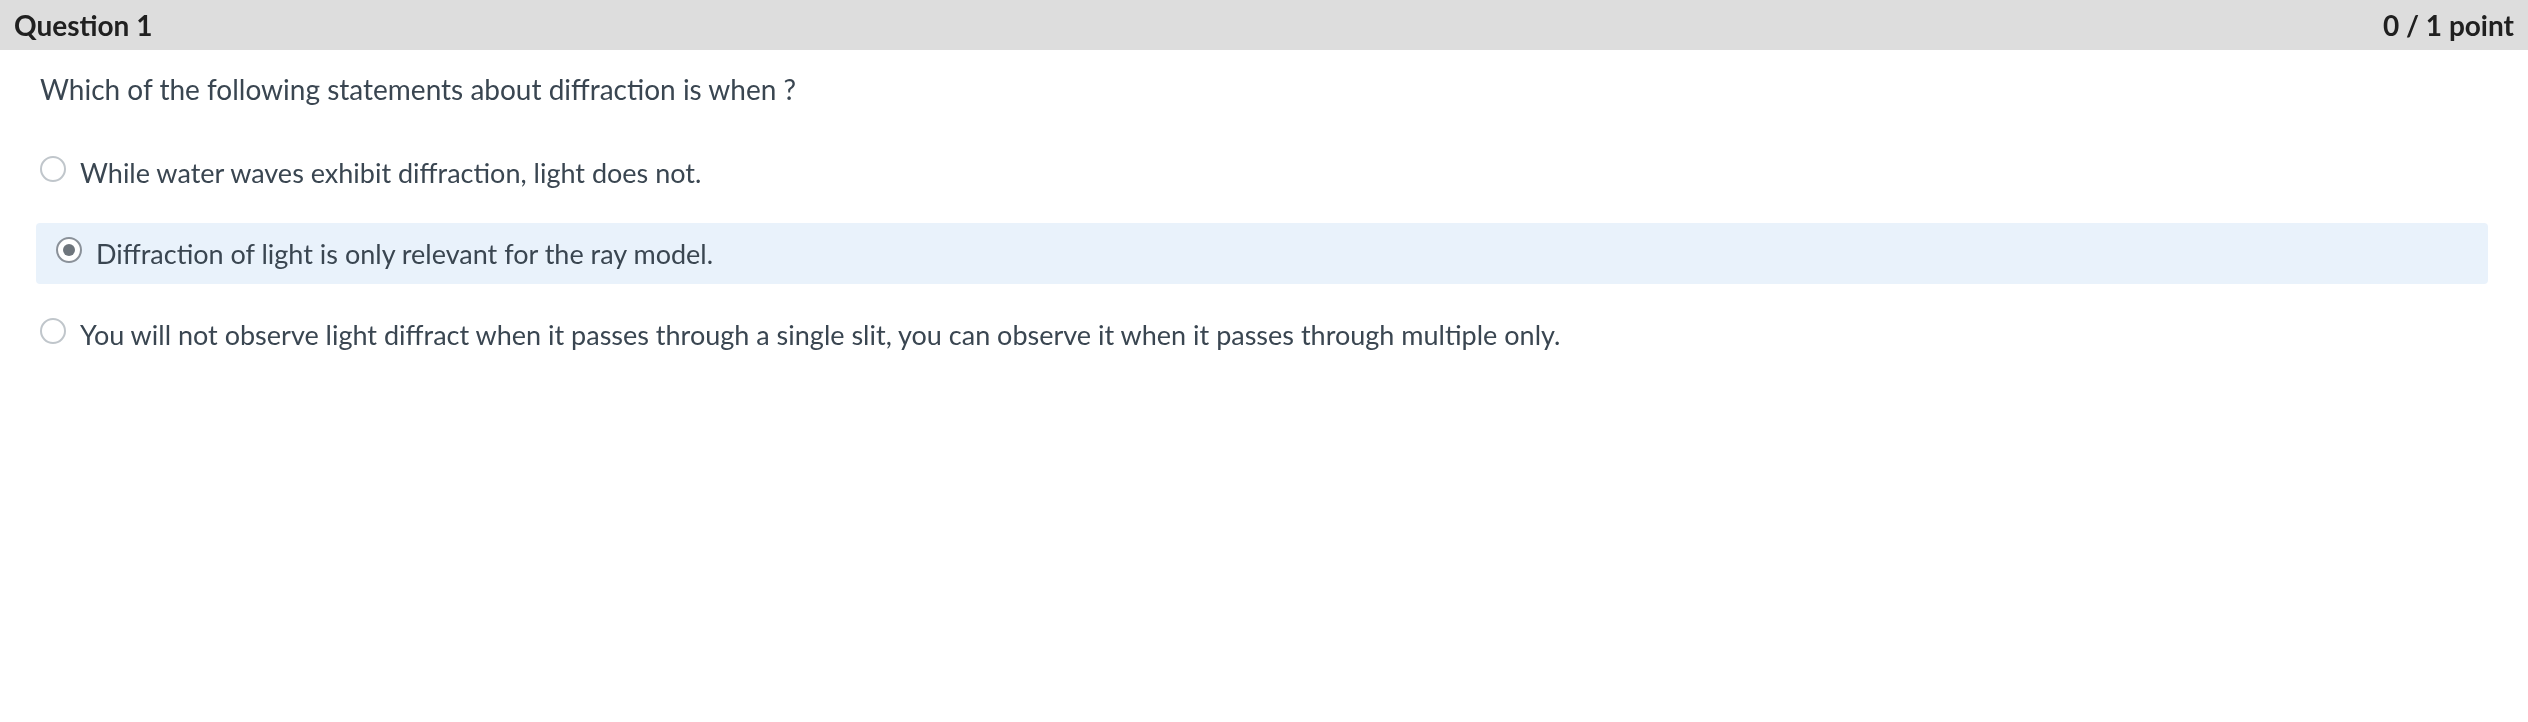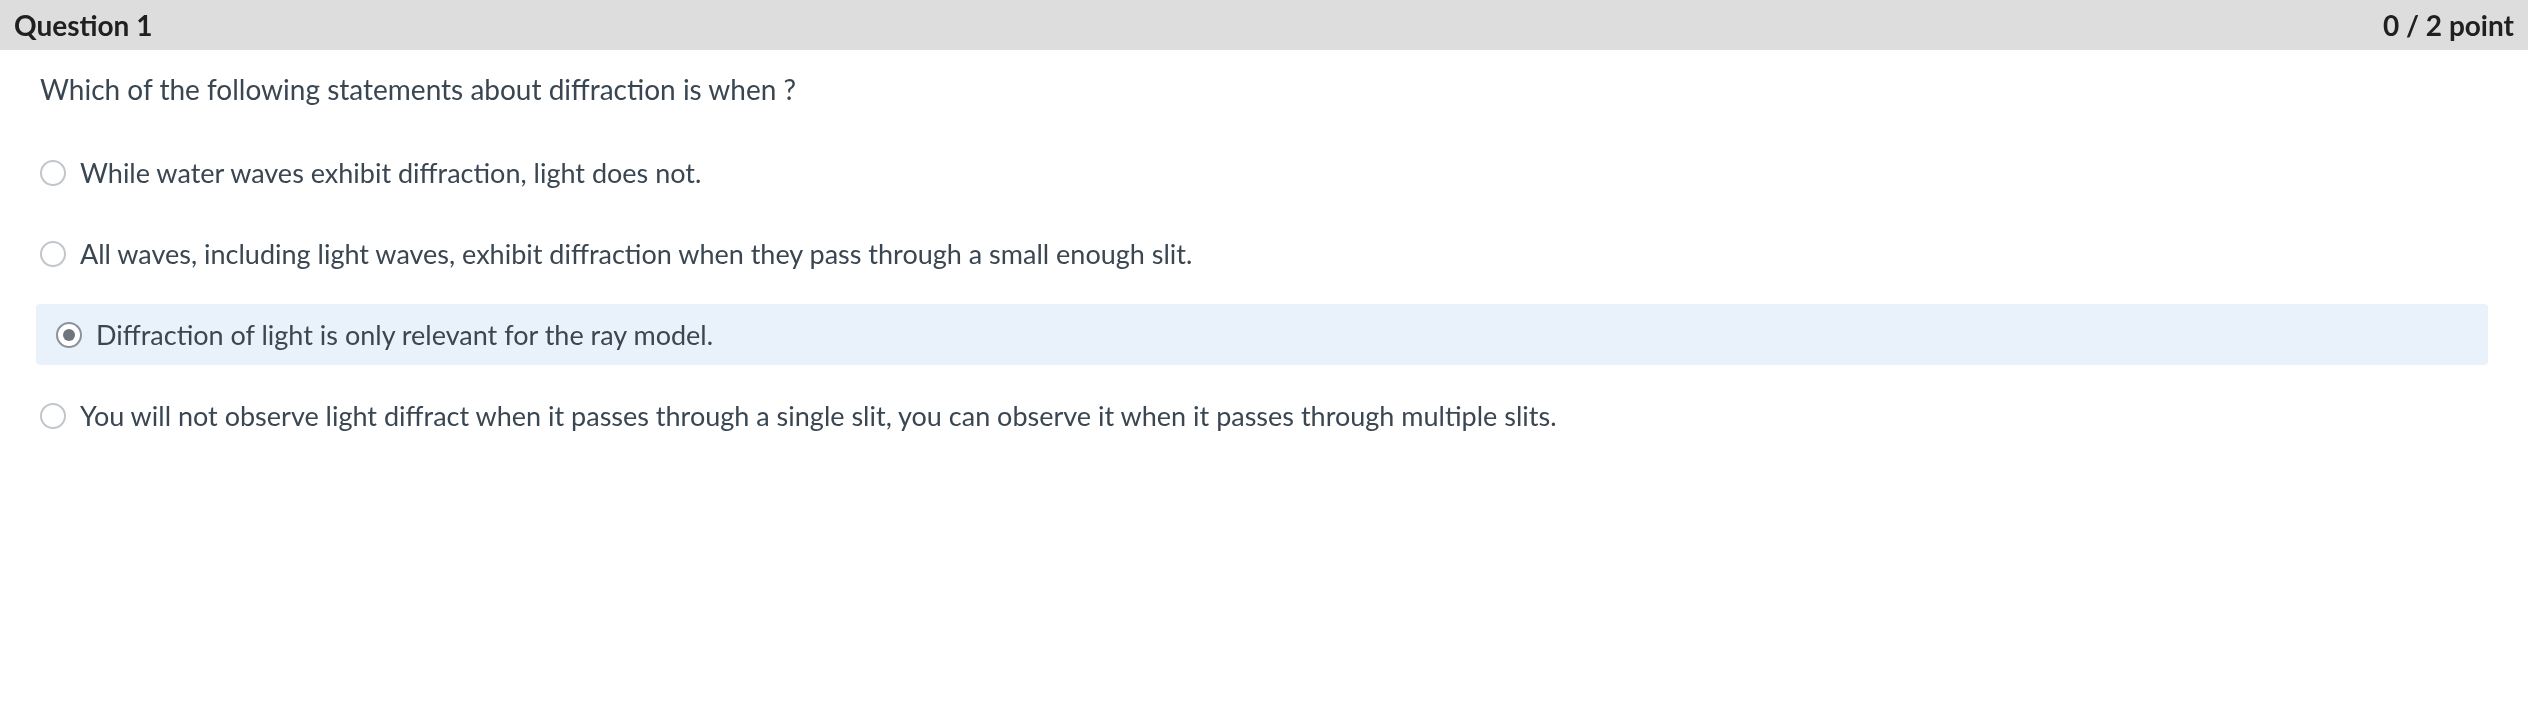--- a/index.html
+++ b/index.html
@@ -87,7 +87,7 @@
 
 <div class="question-header">
   <span class="question-title">Question 1</span>
-  <span class="points">0 / 2 point</span>
+  <span class="points">0 / 1 point</span>
 </div>
 
 <div class="question-body">

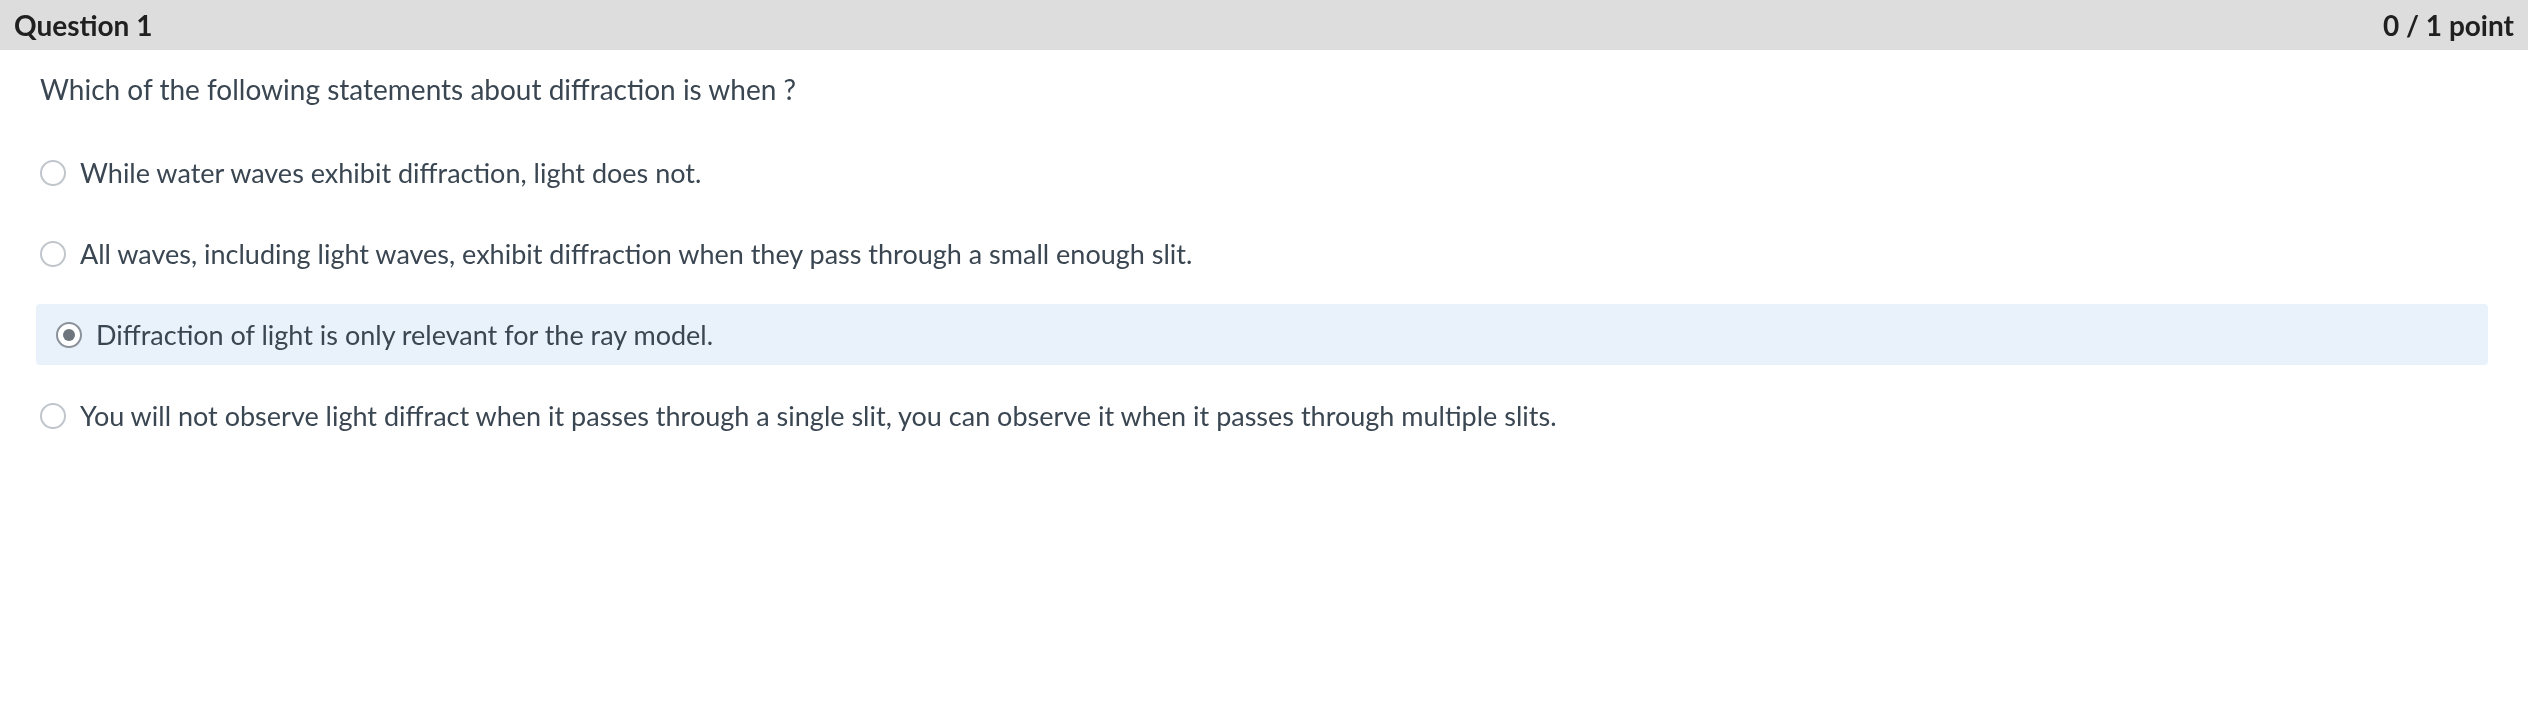--- a/index.html
+++ b/index.html
@@ -43,7 +43,7 @@
     }
     .option {
       display: flex;
-      align-items: center;
+      align-items: flex-start;
       padding: 14px 20px;
       gap: 14px;
       border-radius: 4px;

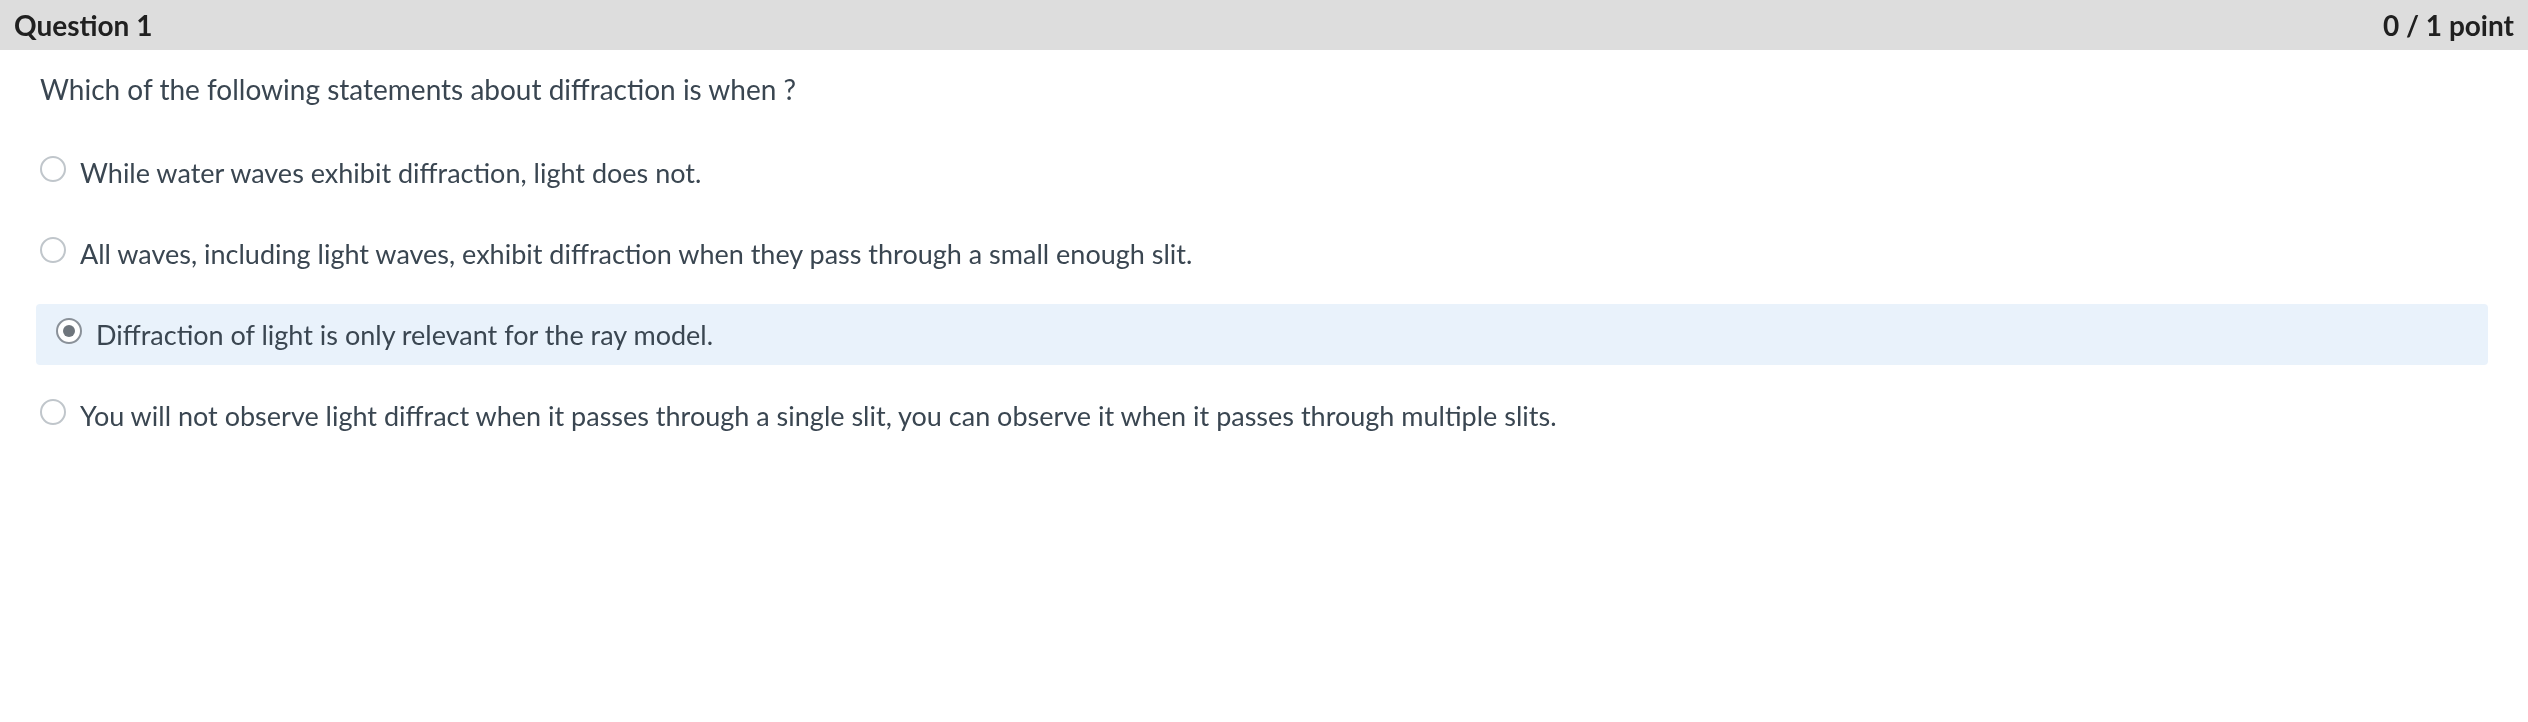--- a/index.html
+++ b/index.html
@@ -98,10 +98,6 @@
       <span class="radio"></span>
       <span class="option-label">While water waves exhibit diffraction, light does not.</span>
     </div>
-    <div class="option">
-      <span class="radio"></span>
-      <span class="option-label">All waves, including light waves, exhibit diffraction when they pass through a small enough slit.</span>
-    </div>
     <div class="option selected">
       <span class="radio">
           <span class="radio-dot"></span>

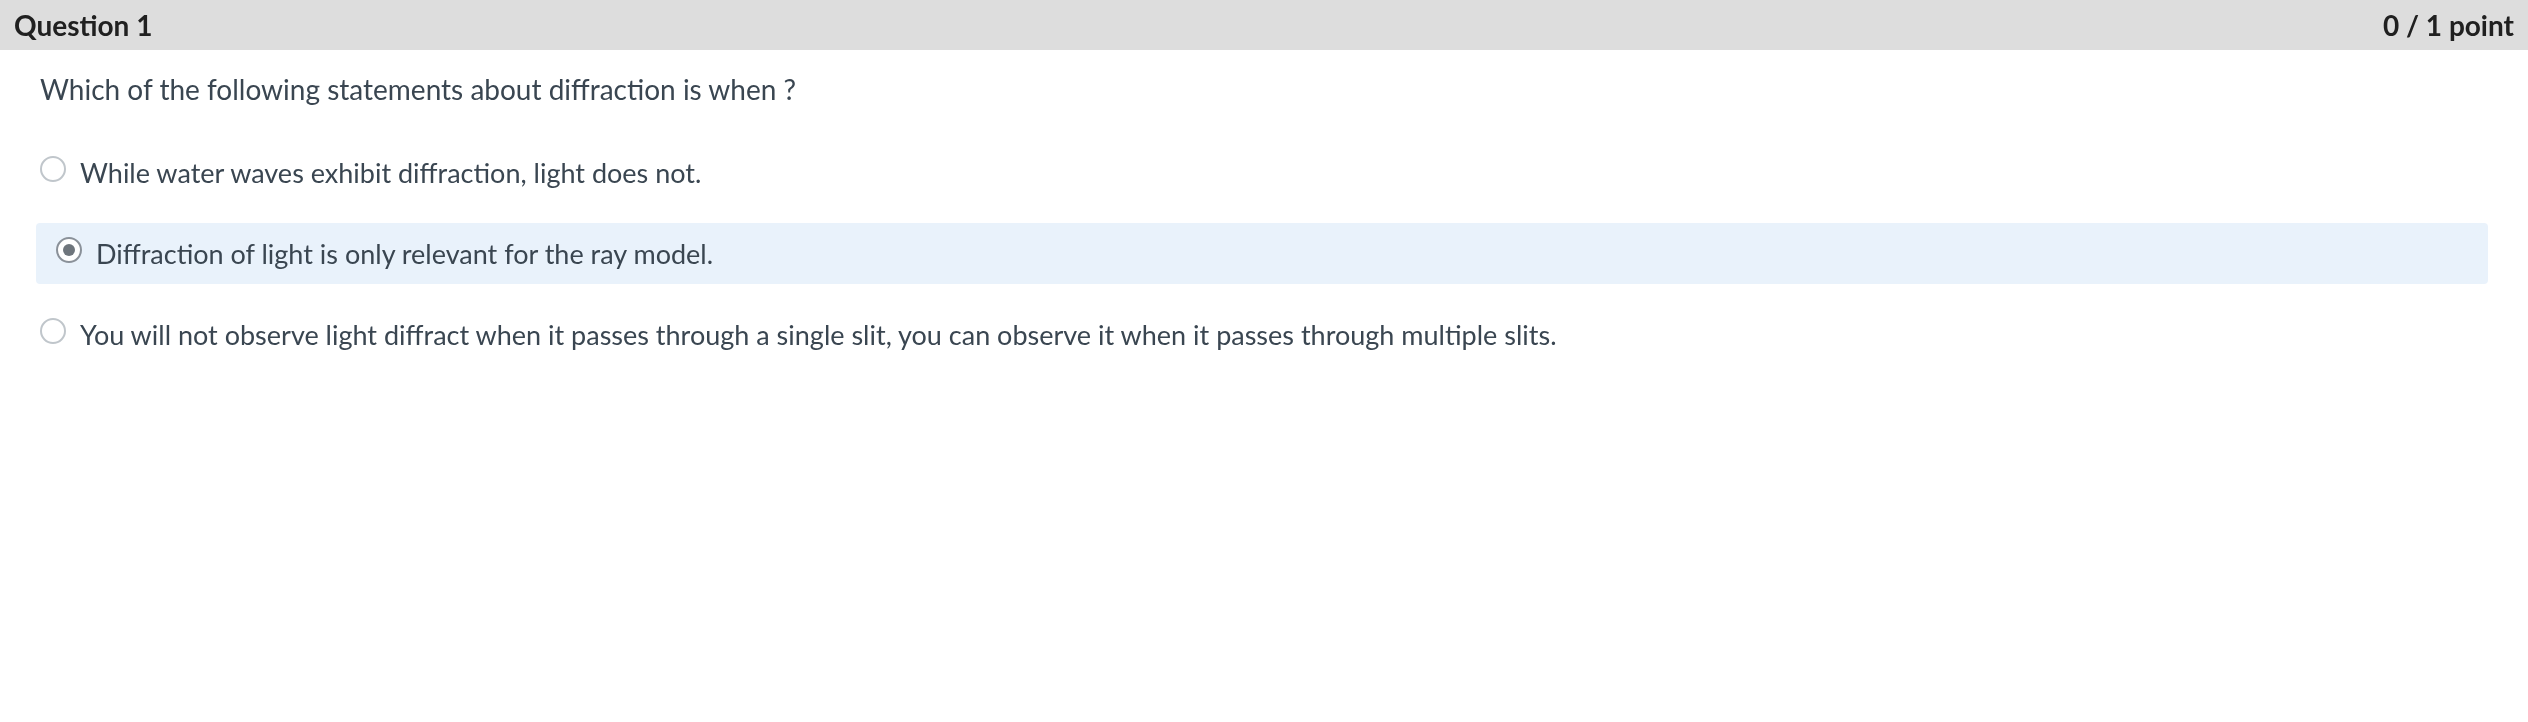--- a/index.html
+++ b/index.html
@@ -106,7 +106,7 @@
     </div>
     <div class="option">
       <span class="radio"></span>
-      <span class="option-label">You will not observe light diffract when it passes through a single slit, you can observe it when it passes through multiple slits.</span>
+      <span class="option-label">You will not observe light diffract when it passes through a single slit, you can observe it when it passes through multiple only.</span>
     </div>
   </div>
 </div>

